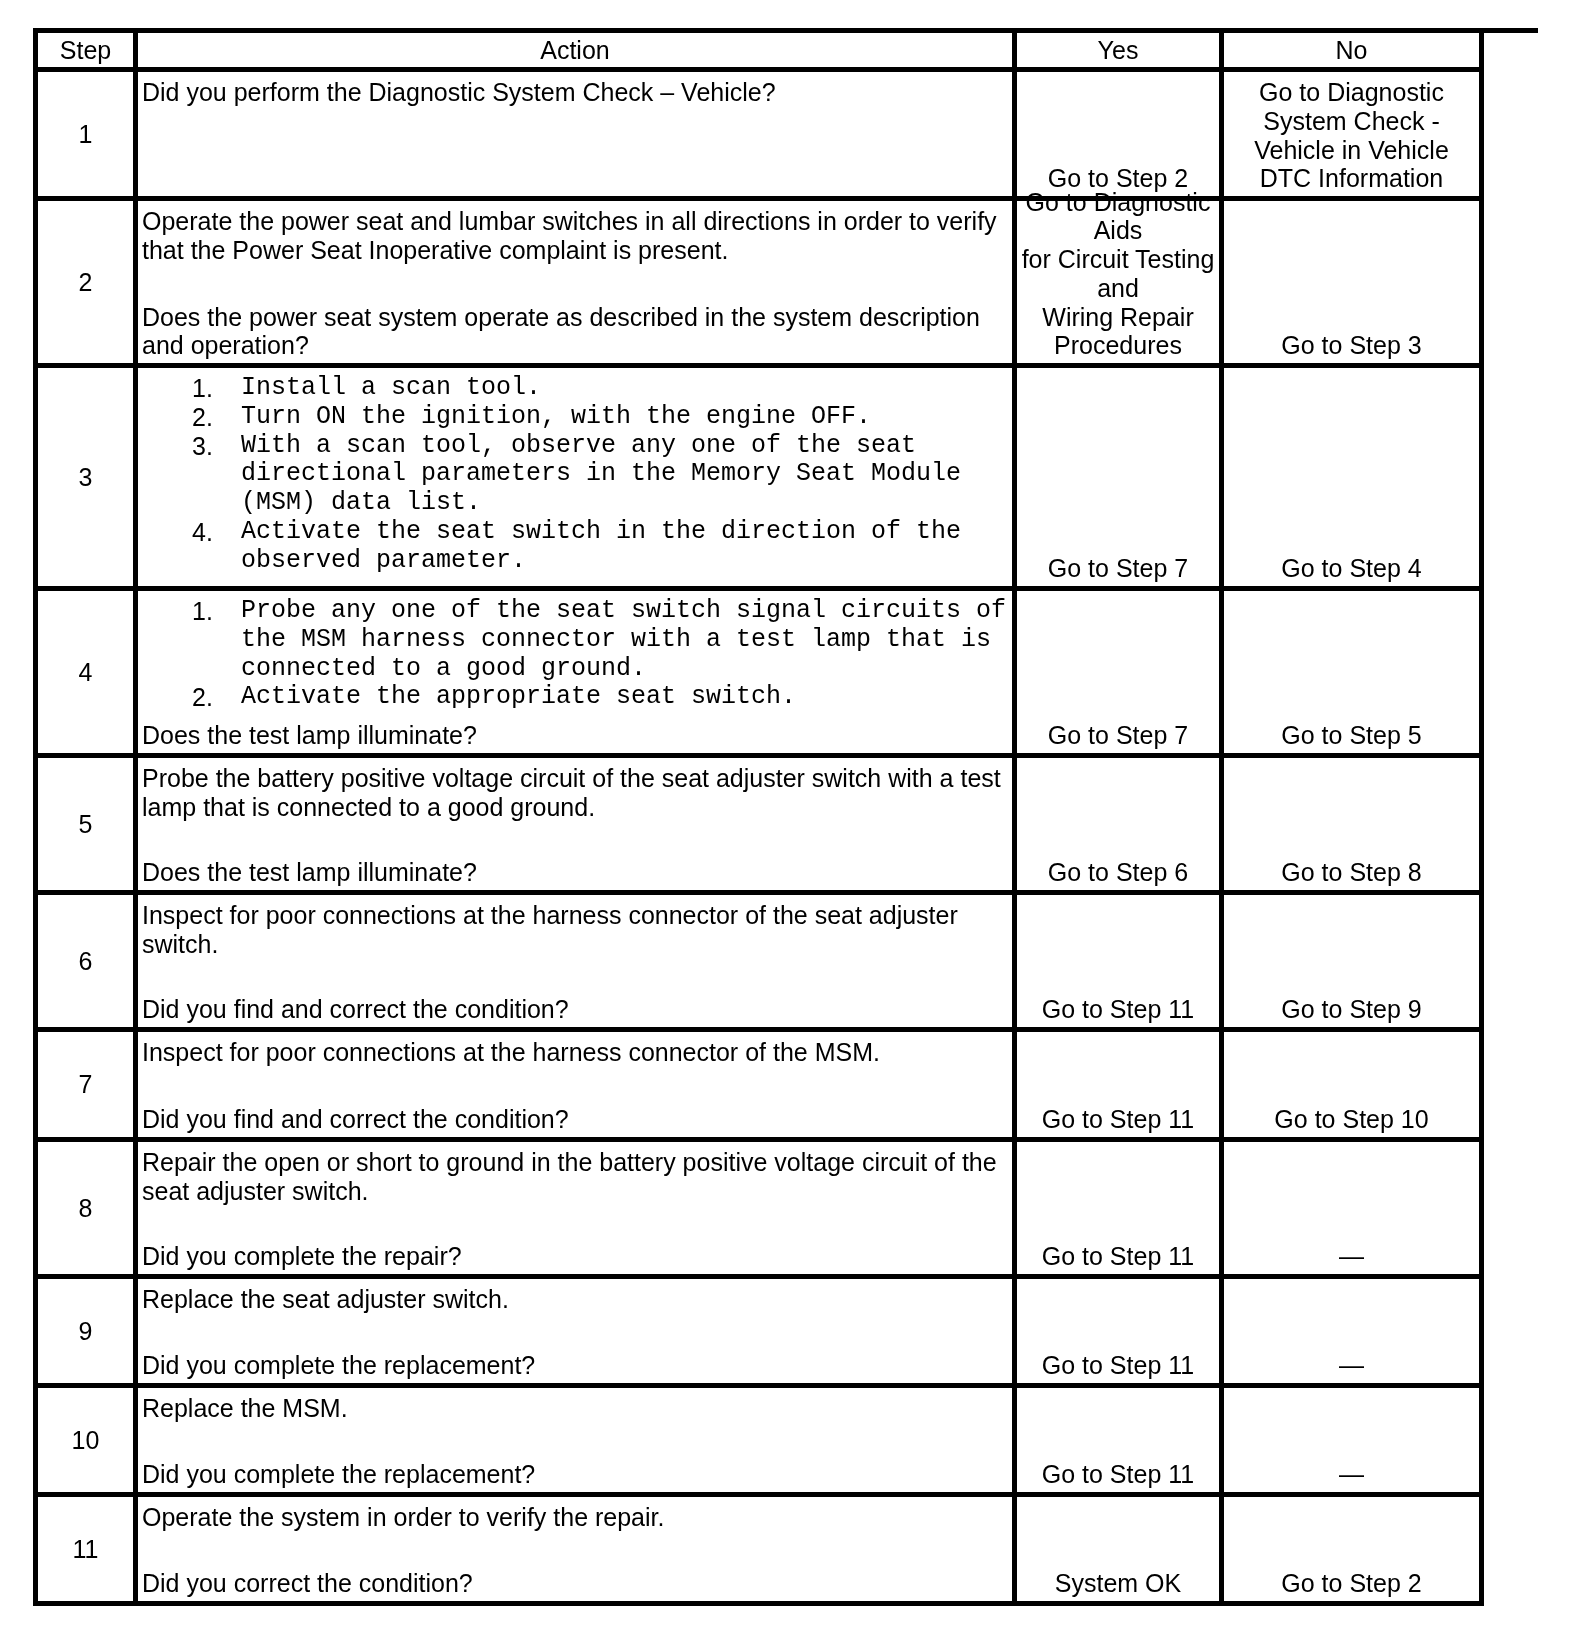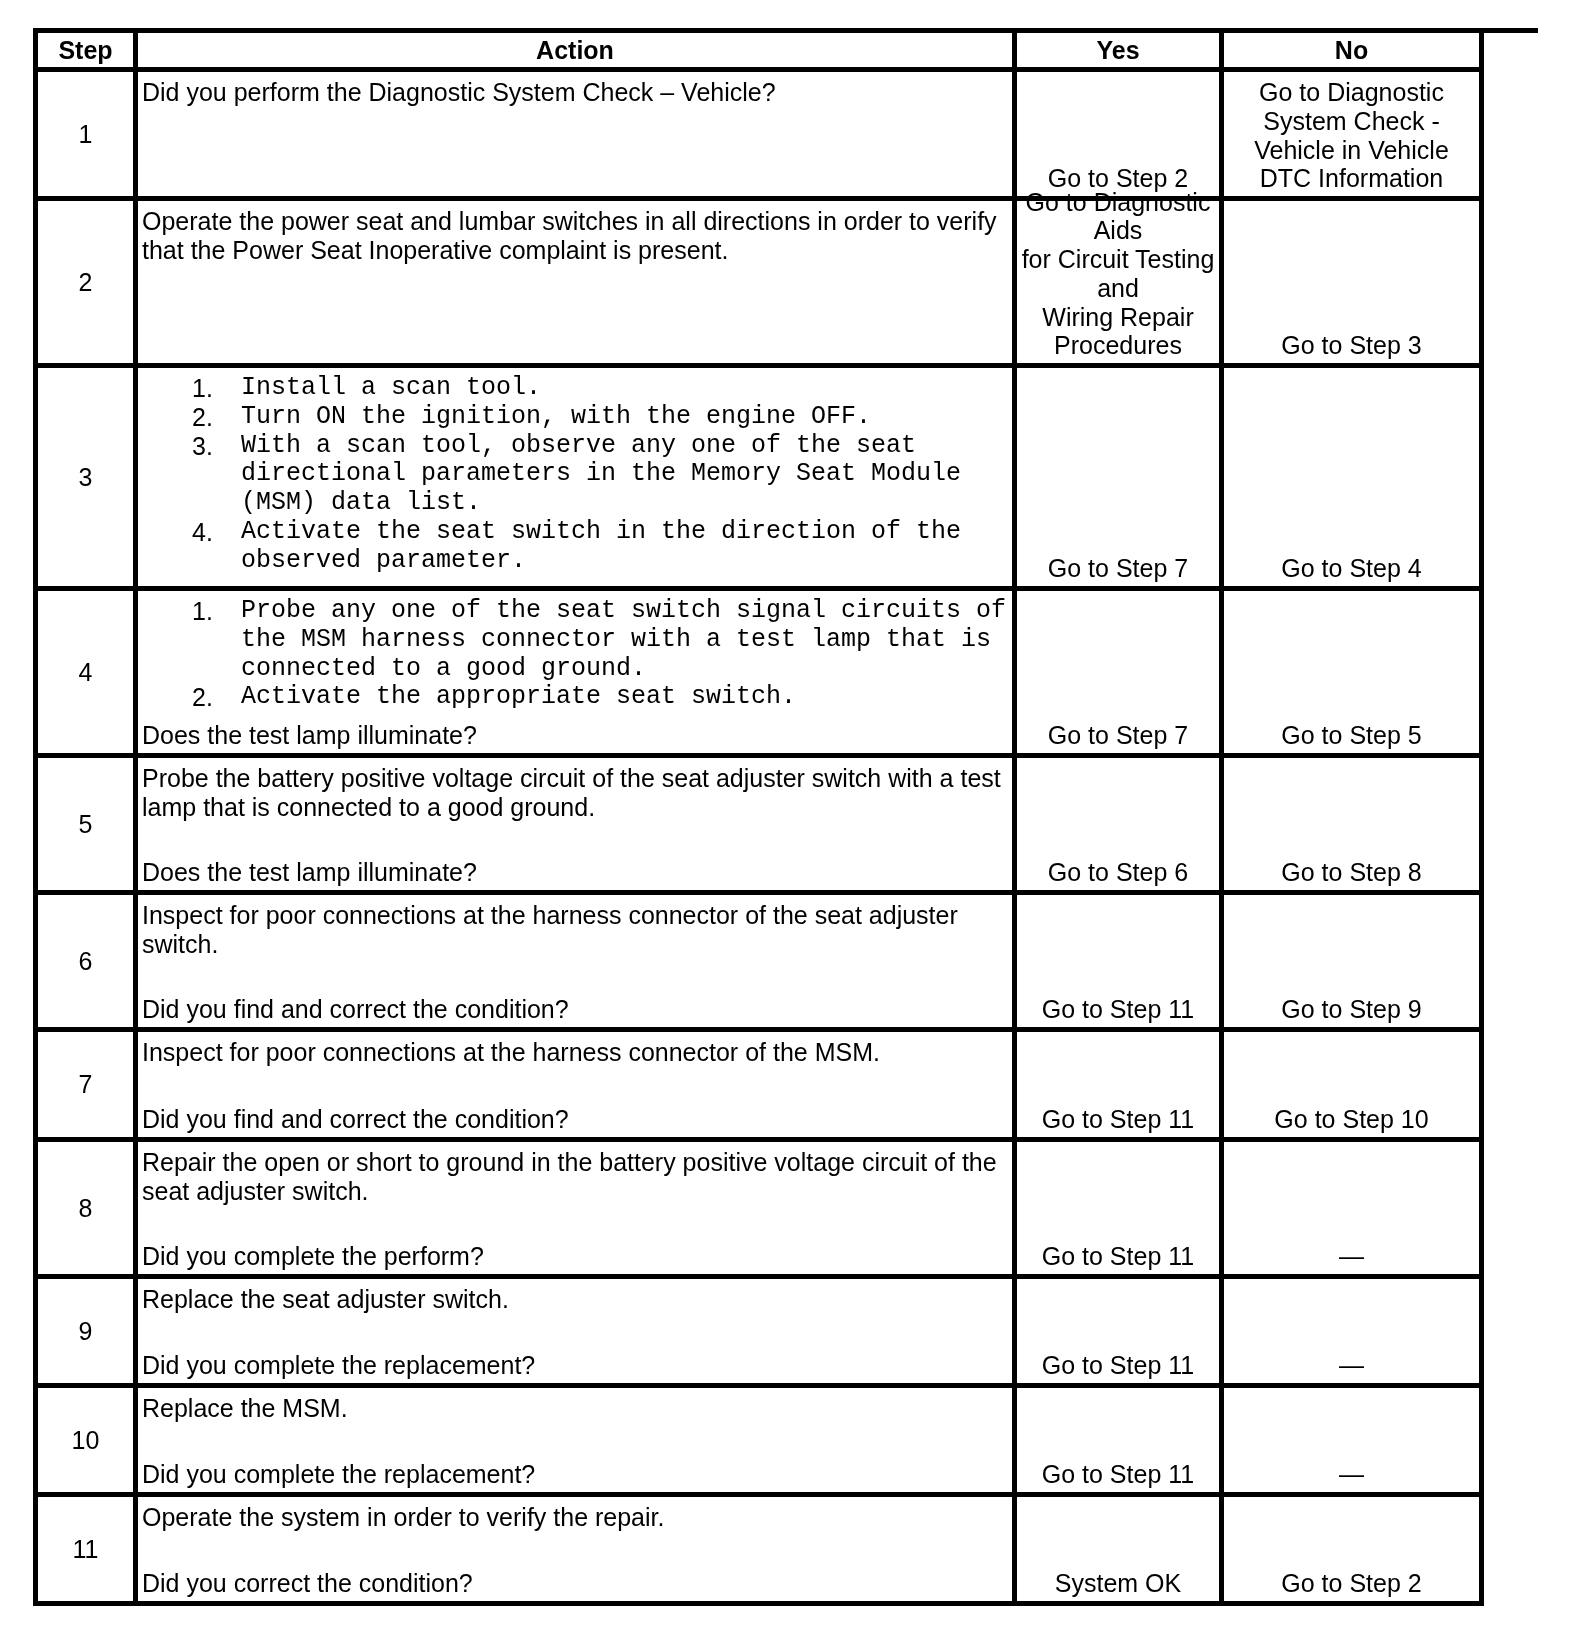--- a/index.html
+++ b/index.html
@@ -30,7 +30,7 @@
     padding: 7px 4px 3px 4px;
   }
   .result { text-align: center; white-space: pre-line; }
-  .hdr .cell { display: flex; align-items: center; justify-content: center; padding: 4px; font-weight: bold; }
+  .hdr .cell { display: flex; align-items: center; justify-content: center; padding: 4px; font-weight: normal; }
   .steps { margin-left: 50px; }
   .step-item { display: flex; }
   .step-num { width: 49px; flex: none; }

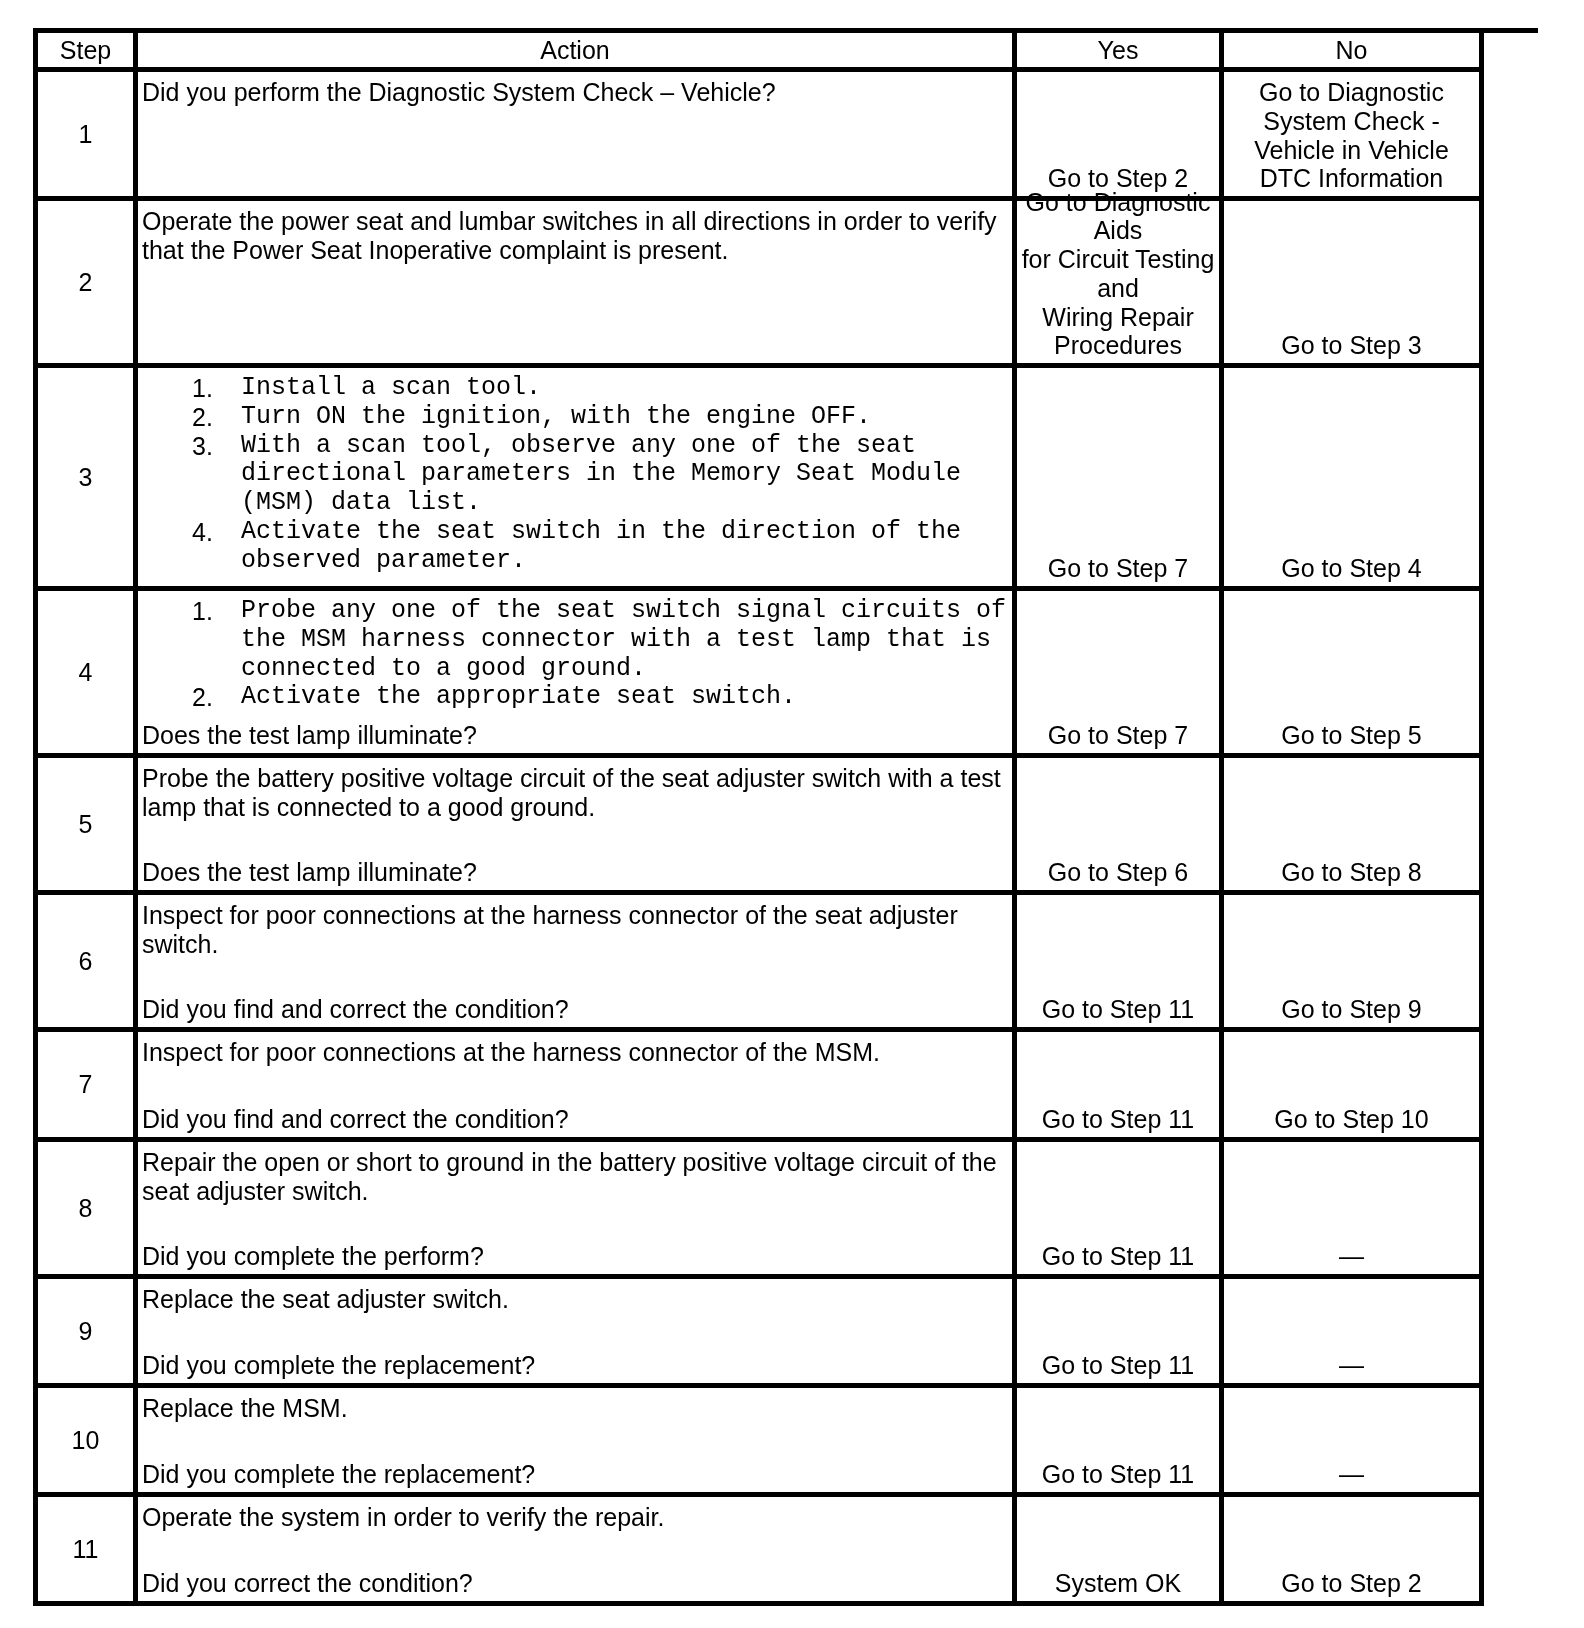--- a/index.html
+++ b/index.html
@@ -72,6 +72,7 @@
       </div>
     <div class="cell c-action">
       <div>Operate the power seat and lumbar switches in all directions in order to verify that the Power Seat Inoperative complaint is present.</div>
+      <div>Does the power seat system operate as described in the system description and operation?</div>
     </div>
     <div class="cell c-yes">
         <span class="result">Go to Diagnostic Aids

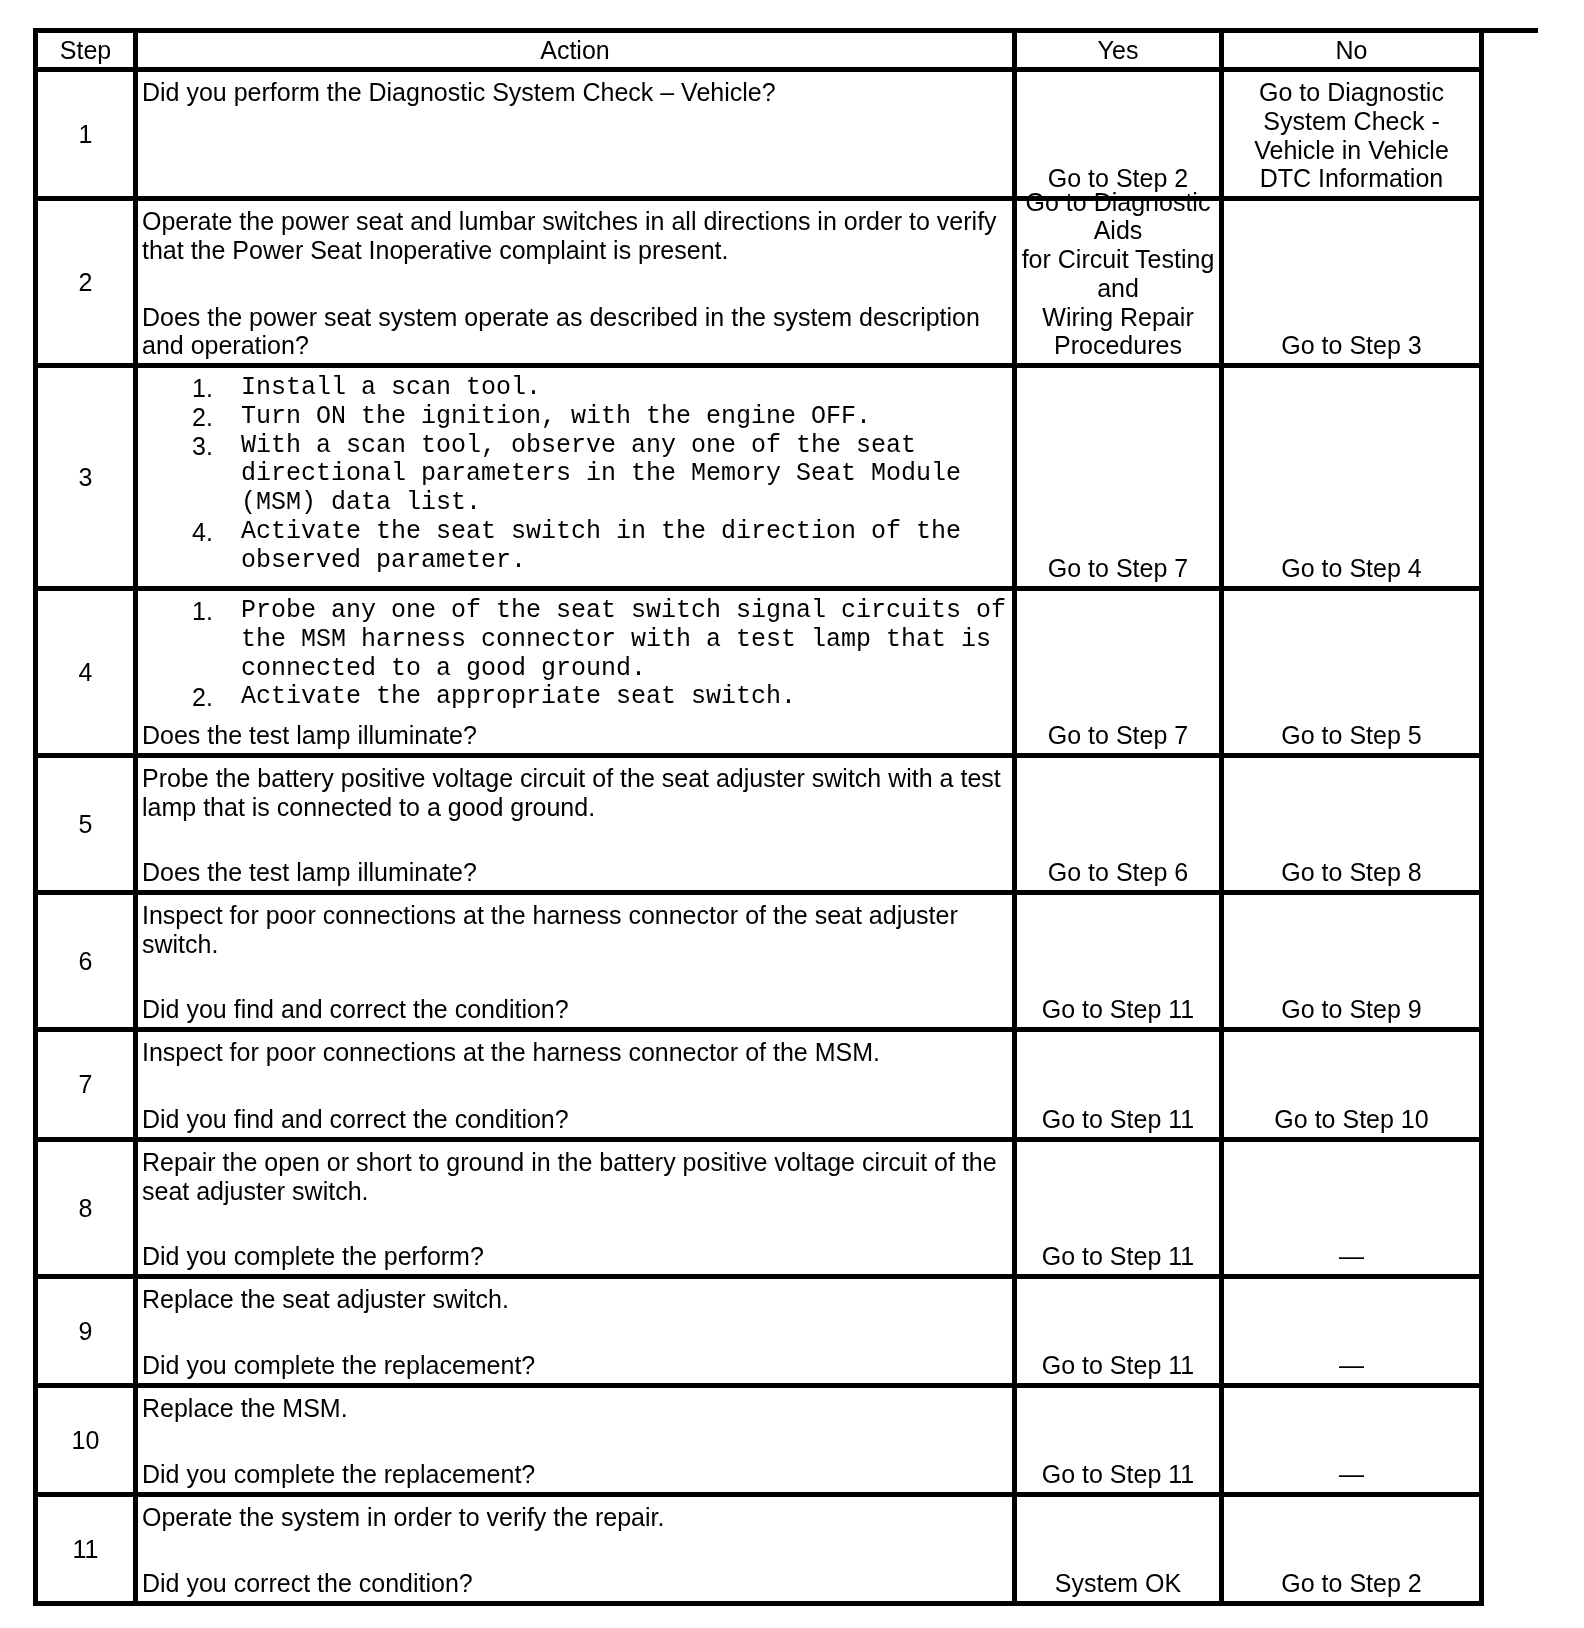--- a/index.html
+++ b/index.html
@@ -196,7 +196,7 @@
       </div>
     <div class="cell c-action">
       <div>Repair the open or short to ground in the battery positive voltage circuit of the seat adjuster switch.</div>
-      <div>Did you complete the perform?</div>
+      <div>Did you complete the repair?</div>
     </div>
     <div class="cell c-yes">
         <span class="result">Go to Step 11</span>

